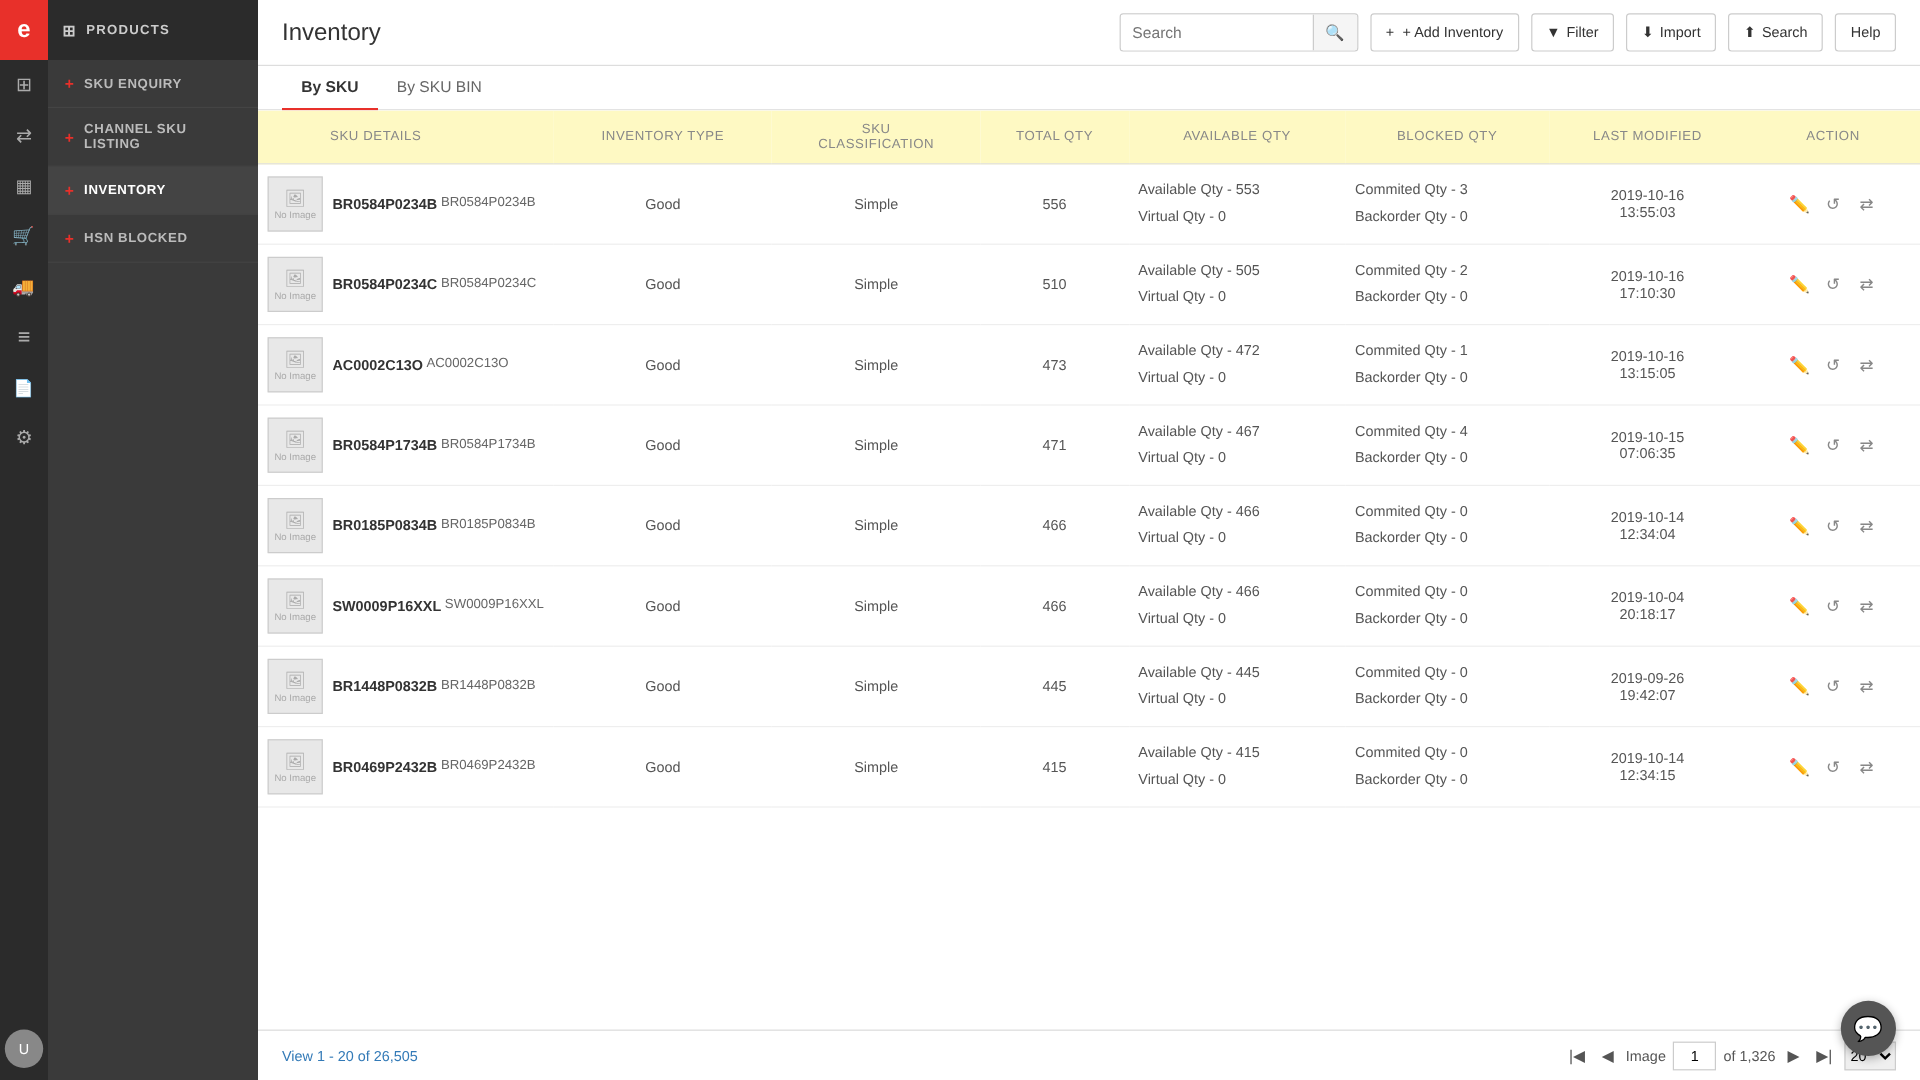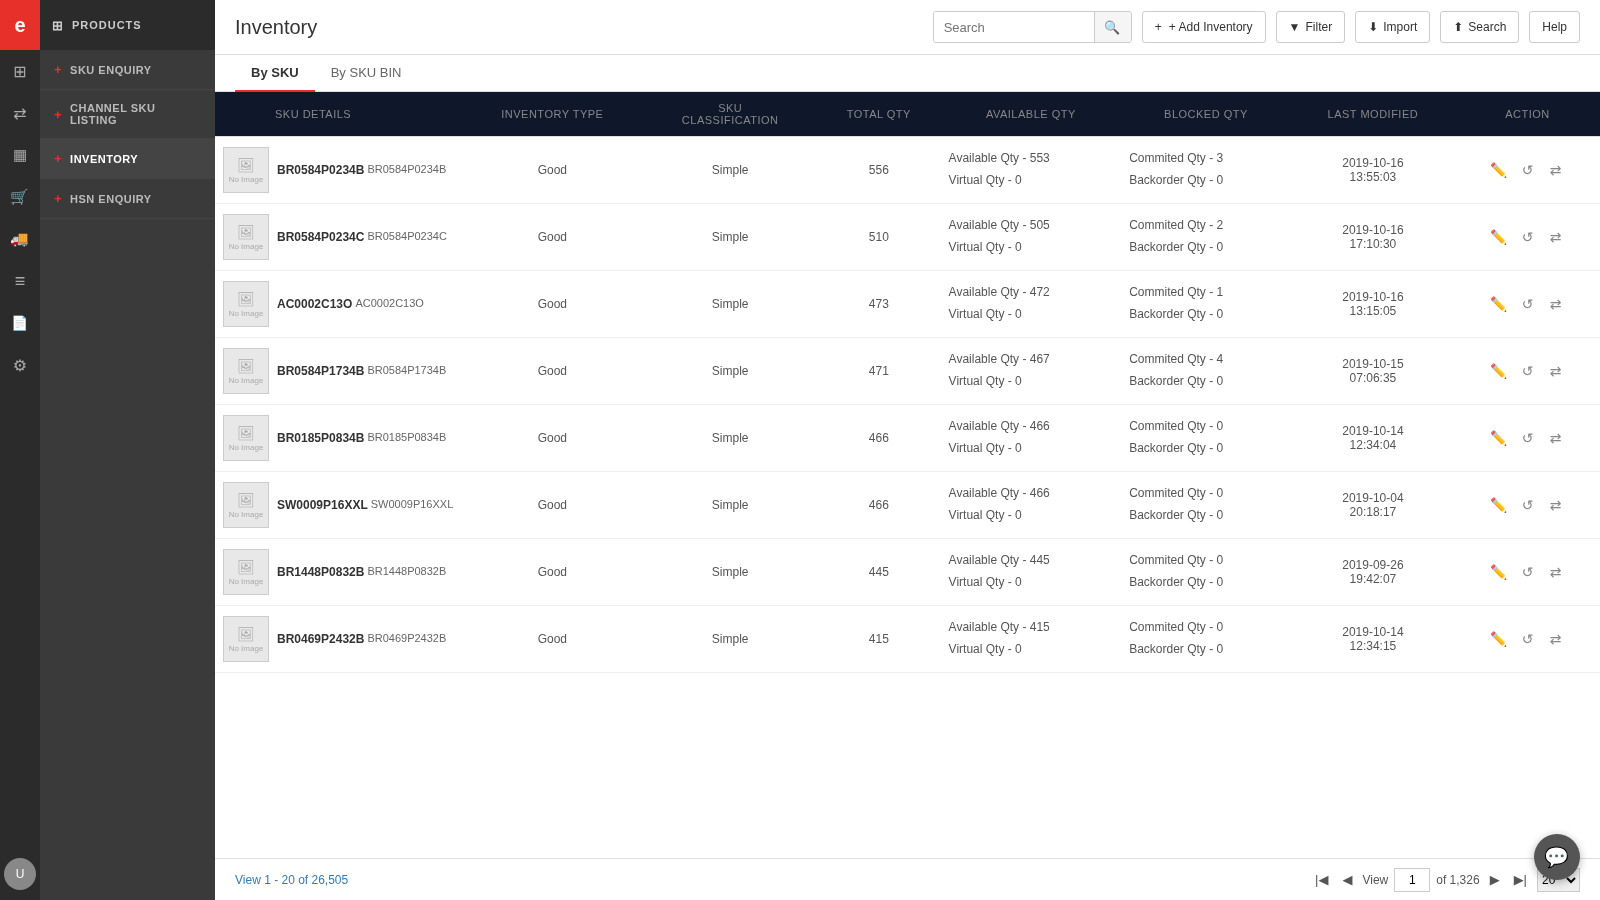--- a/index.html
+++ b/index.html
@@ -117,7 +117,7 @@
       font-weight: normal;
       letter-spacing: 0.5px;
       border-bottom: 1px solid #e0e0e0;
-      background: #0f172a;
+      background: #fef9c3;
       text-transform: uppercase;
     }
     thead th:first-child { width: 80px; }

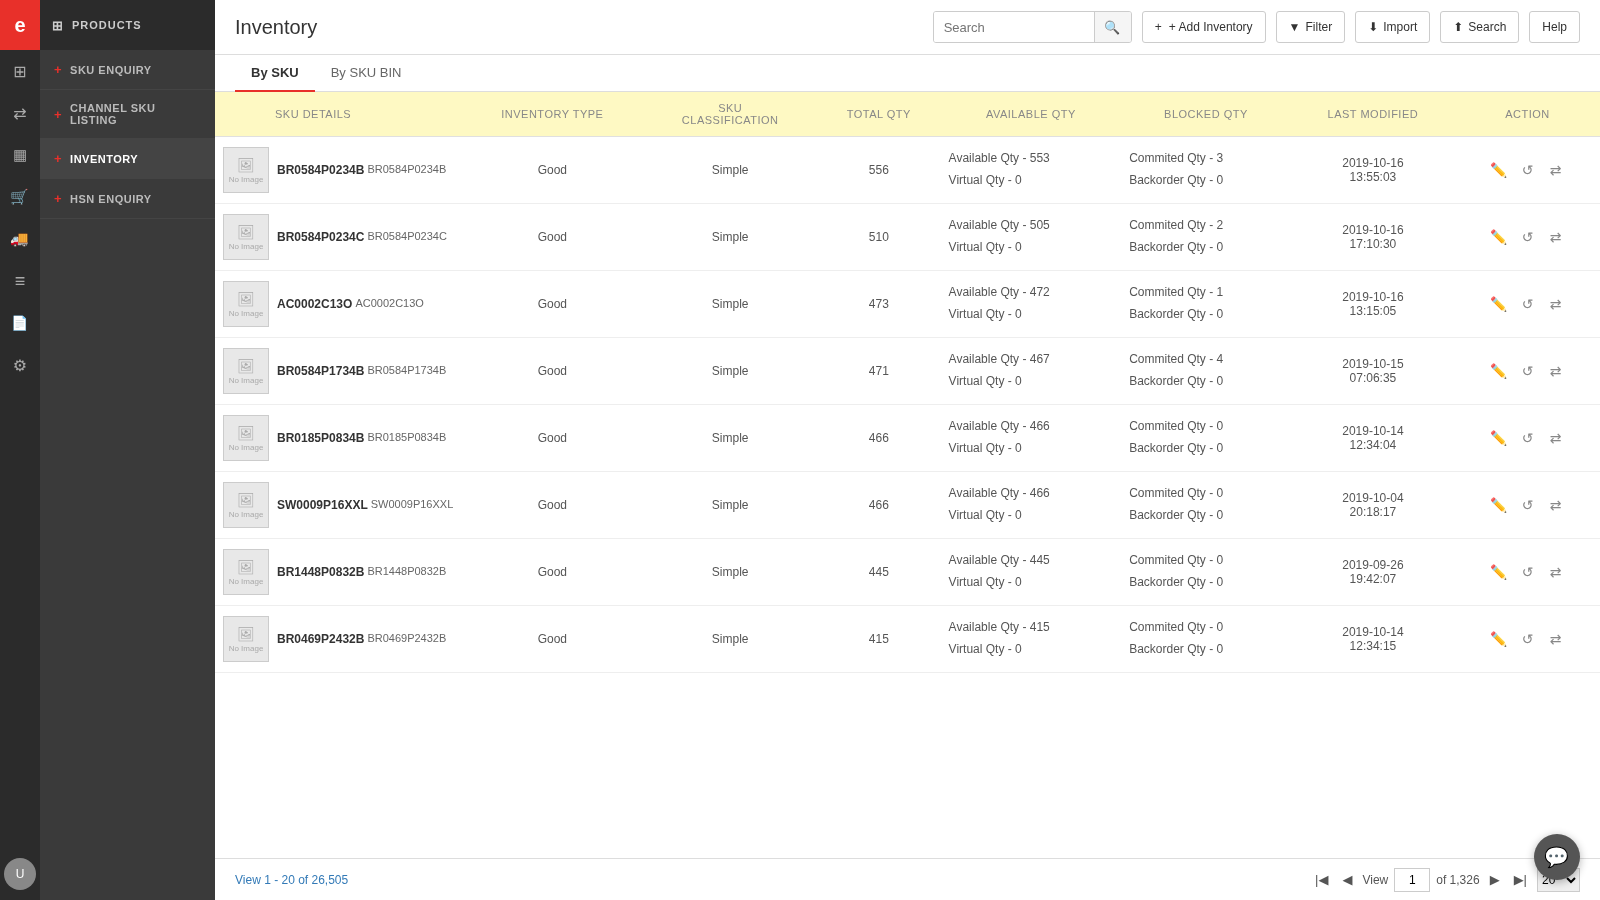--- a/index.html
+++ b/index.html
@@ -278,7 +278,7 @@
   </div>
   <div style="display:flex;align-items:center;padding:12px 14px;color:#bbb;font-size:11px;font-weight:bold;letter-spacing:0.5px;cursor:pointer;border-bottom:1px solid #444;">
     <span style="margin-right:8px;font-size:13px;color:#e8302a;">+</span>
-    <span>HSN ENQUIRY</span>
+    <span>HSN BLOCKED</span>
   </div>
 </div>
 

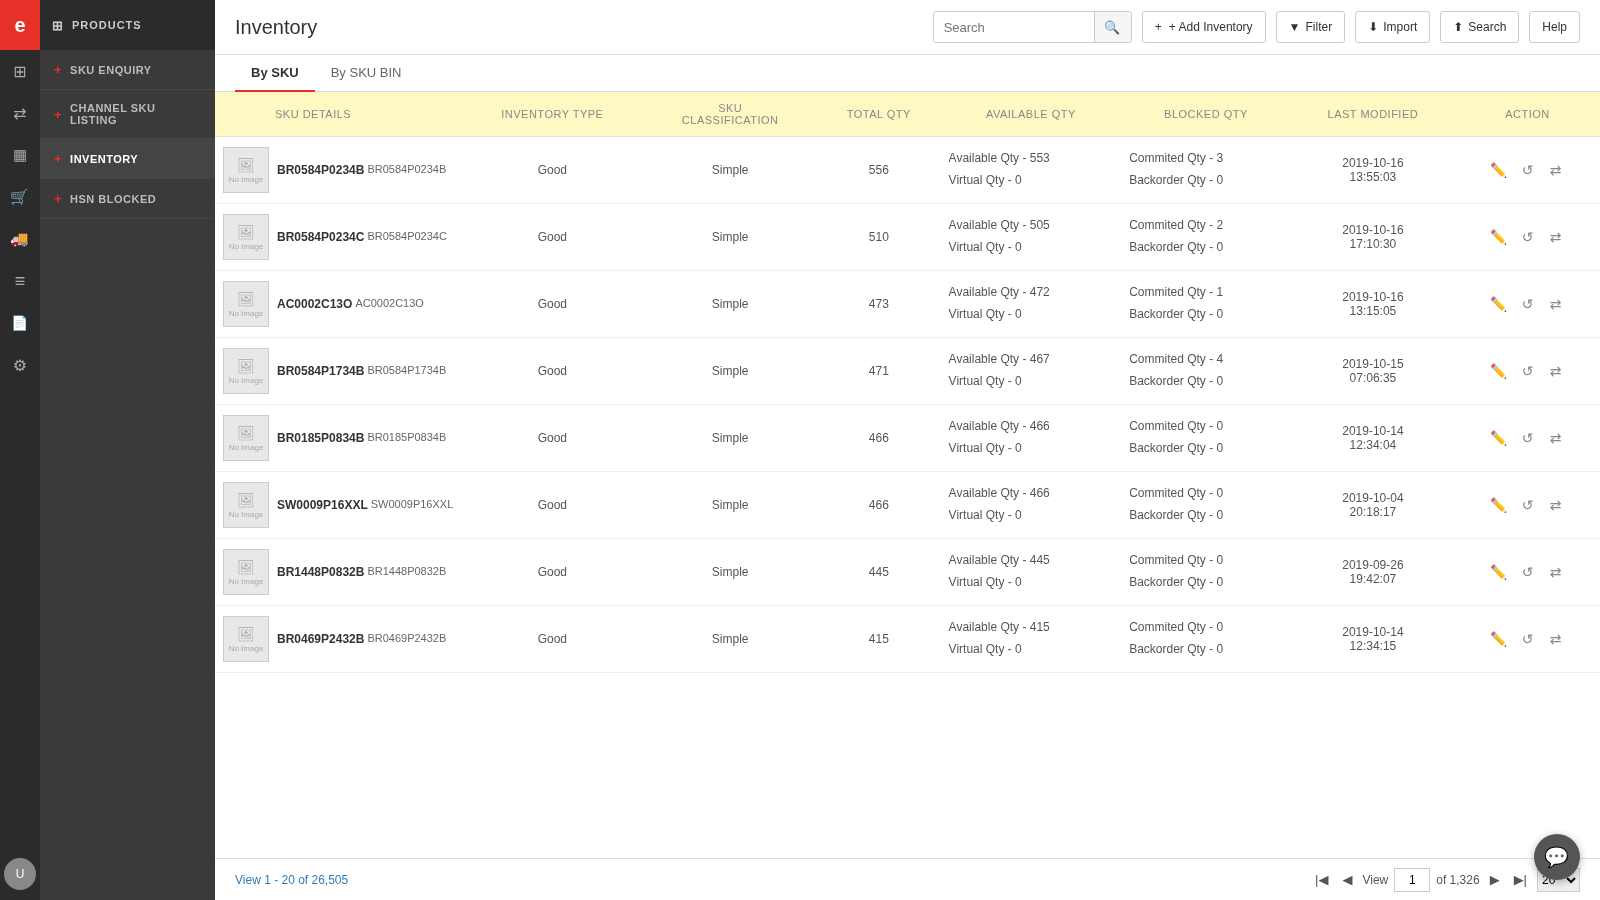--- a/index.html
+++ b/index.html
@@ -628,7 +628,7 @@
     <div class="pagination">
       <button class="page-nav">|◀</button>
       <button class="page-nav">◀</button>
-      <span>View</span>
+      <span>Image</span>
       <input type="text" class="page-input" value="1" style="">
       <span>of 1,326</span>
       <button class="page-nav">▶</button>

